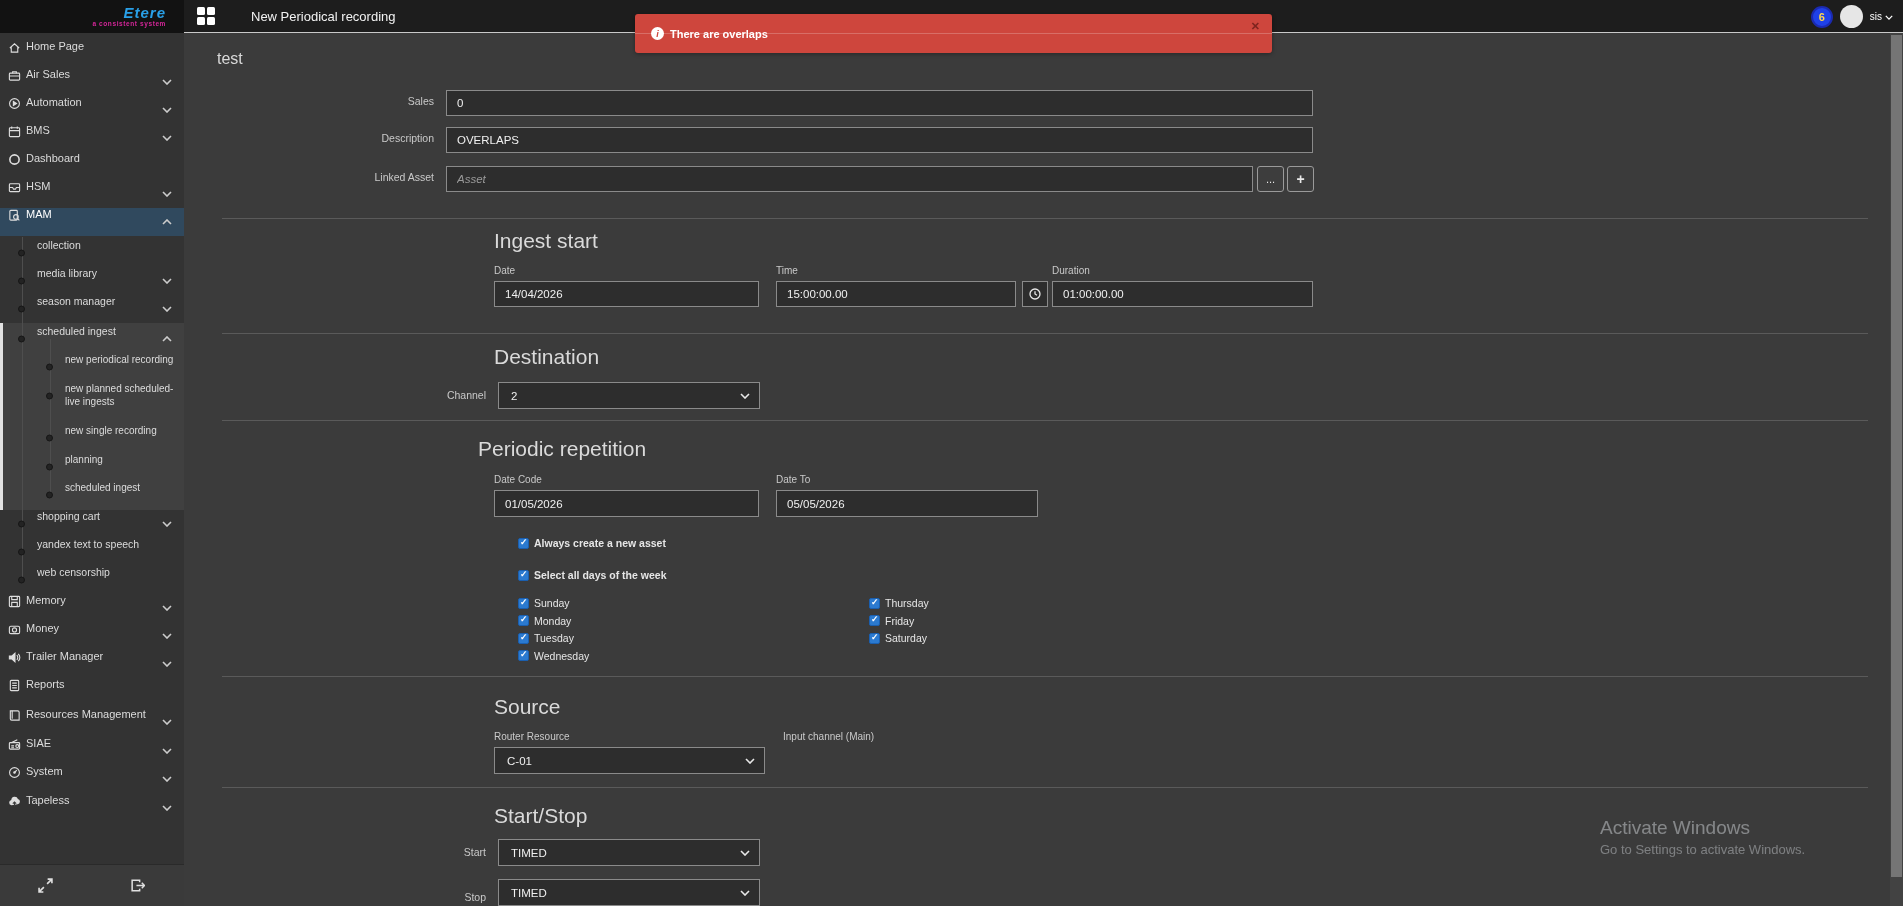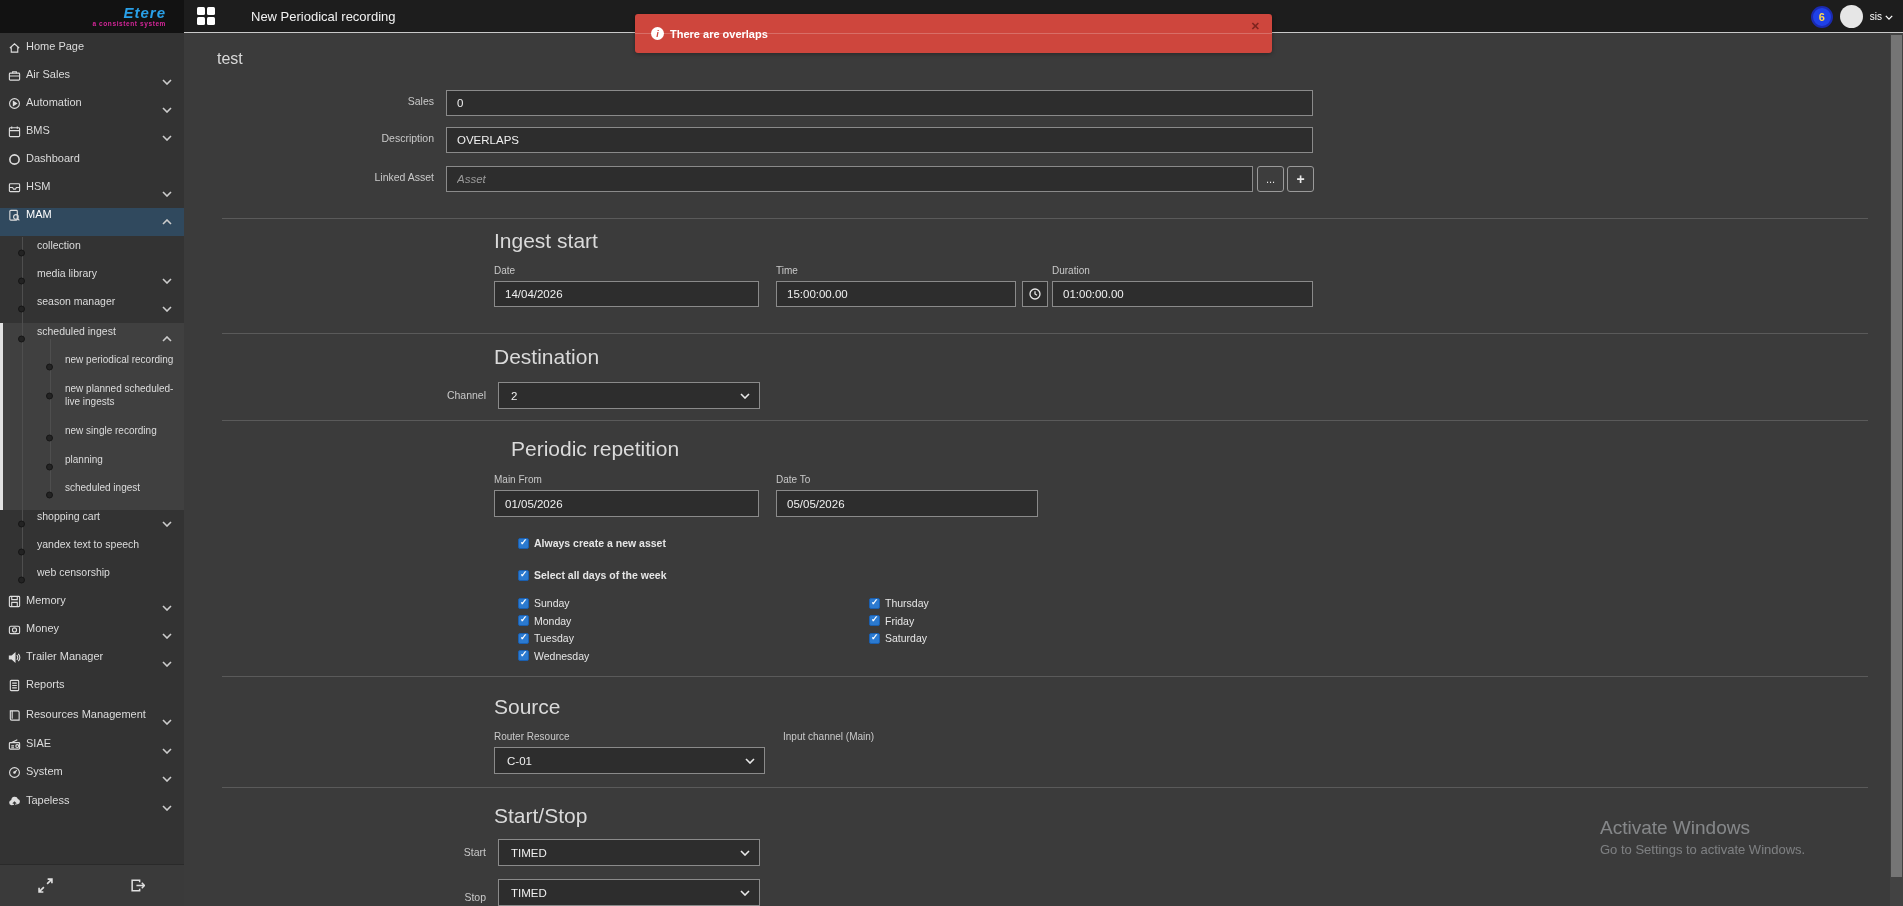--- a/index.html
+++ b/index.html
@@ -423,7 +423,7 @@
 
   <div class="divider" style="top:387px"></div>
 
-  <div class="sect" style="left:327px;top:404px">Periodic repetition</div>
+  <div class="sect" style="left:294px;top:404px">Periodic repetition</div>
   <div class="flabel" style="left:310px;top:441px">Main From</div>
   <input class="input" style="left: 310px; top: 457px; width: 265px; height: 27px;" value="01/05/2026">
   <div class="flabel" style="left:592px;top:441px">Date To</div>

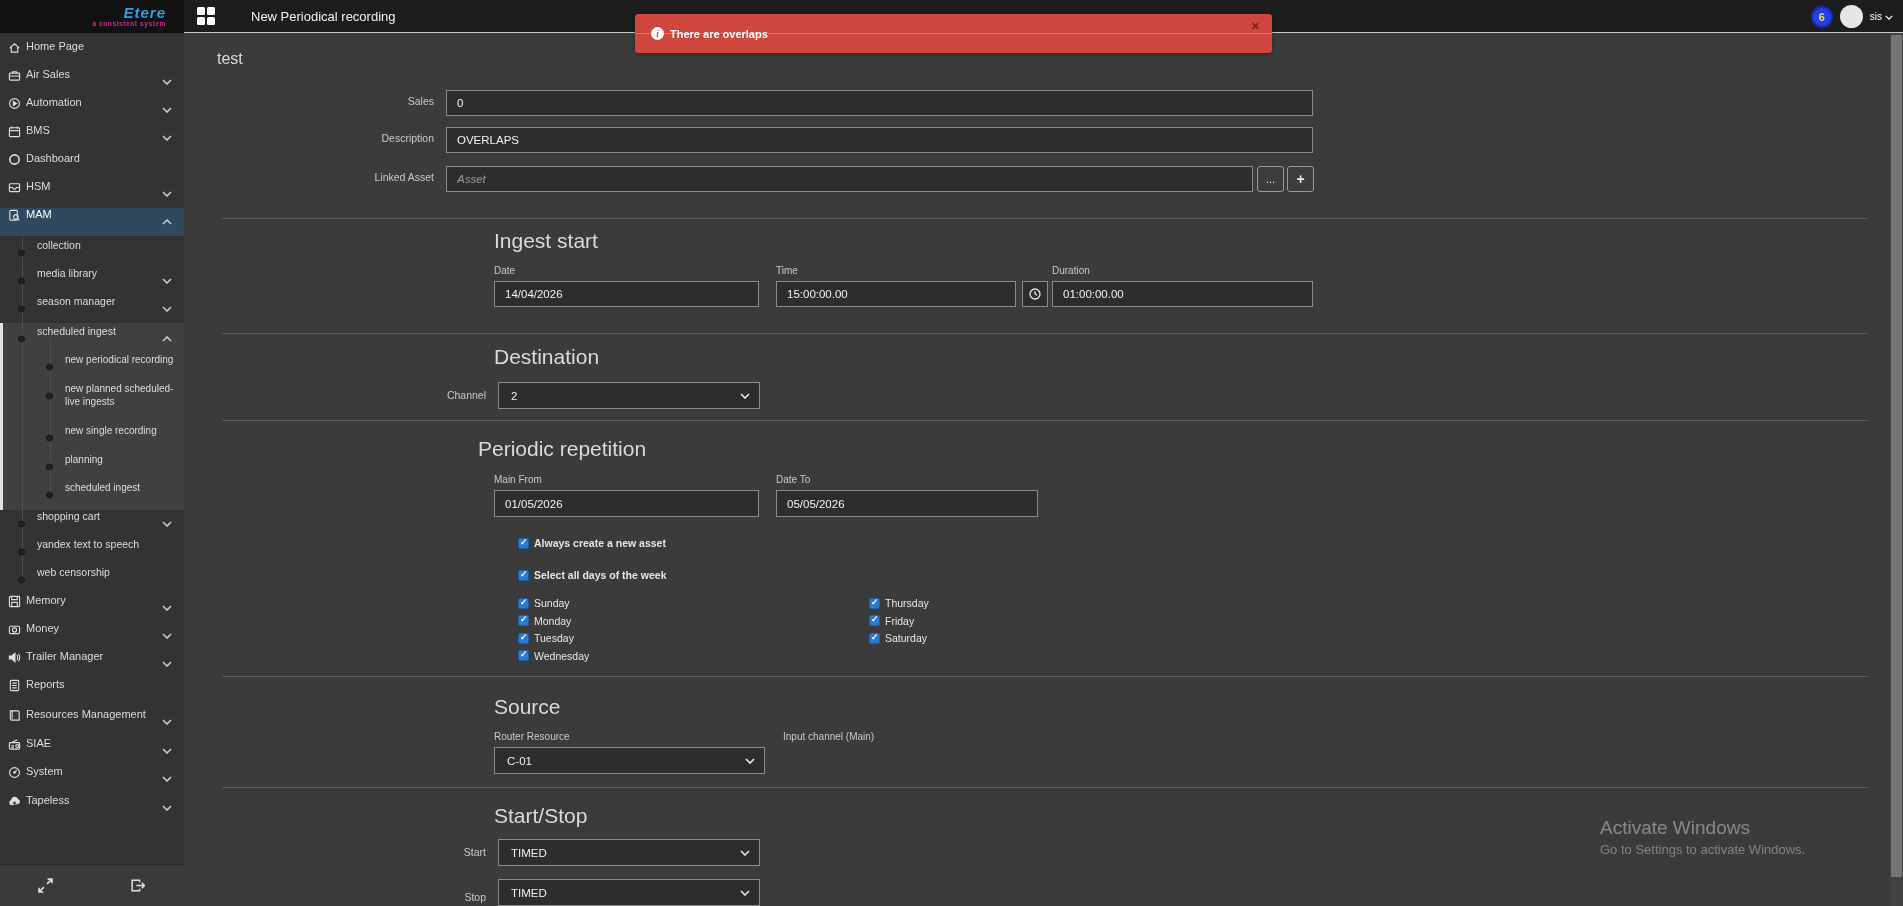--- a/index.html
+++ b/index.html
@@ -424,7 +424,7 @@
   <div class="divider" style="top:387px"></div>
 
   <div class="sect" style="left:294px;top:404px">Periodic repetition</div>
-  <div class="flabel" style="left:310px;top:441px">Main From</div>
+  <div class="flabel" style="left:310px;top:441px">Date Code</div>
   <input class="input" style="left: 310px; top: 457px; width: 265px; height: 27px;" value="01/05/2026">
   <div class="flabel" style="left:592px;top:441px">Date To</div>
   <input class="input" style="left: 592px; top: 457px; width: 262px; height: 27px;" value="05/05/2026">

